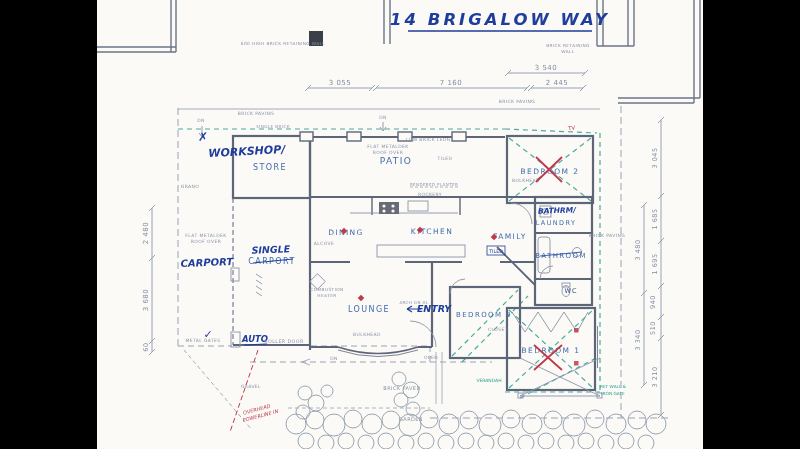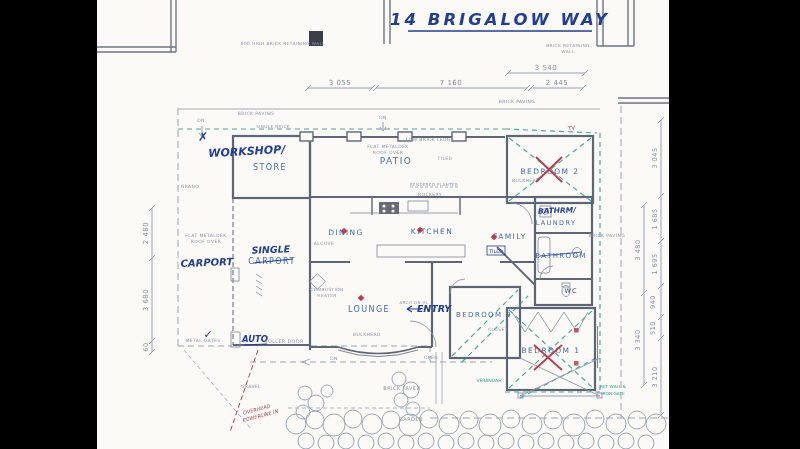--- a/index.html
+++ b/index.html
@@ -3,7 +3,7 @@
 <meta charset="utf-8">
 <style>
   html,body{margin:0;padding:0;background:#000;}
-  #stage{position:relative;width:669px;height:449px;background:#000;overflow:hidden;text-decoration:underline;}
+  #stage{position:relative;width:800px;height:449px;background:#000;overflow:hidden;text-decoration:underline;}
   svg{display:block;}
   text{font-family:"DejaVu Sans","Liberation Sans",sans-serif;}
   .hand{fill:#1e3d9c;font-style:italic;font-weight:bold;}

